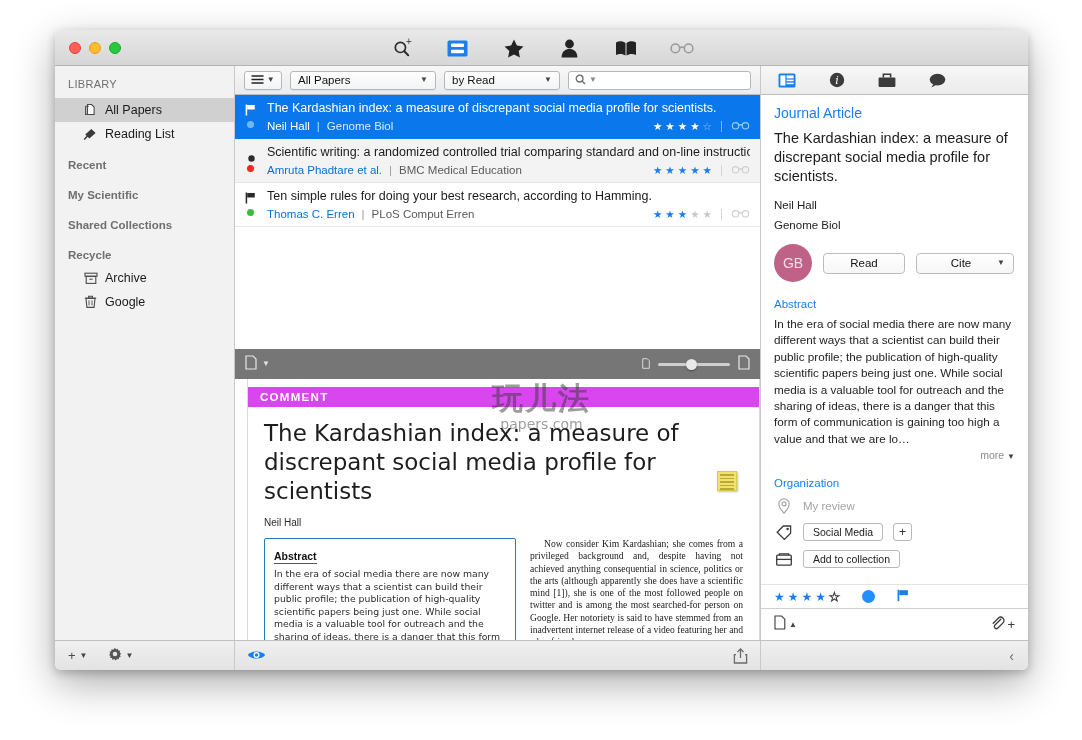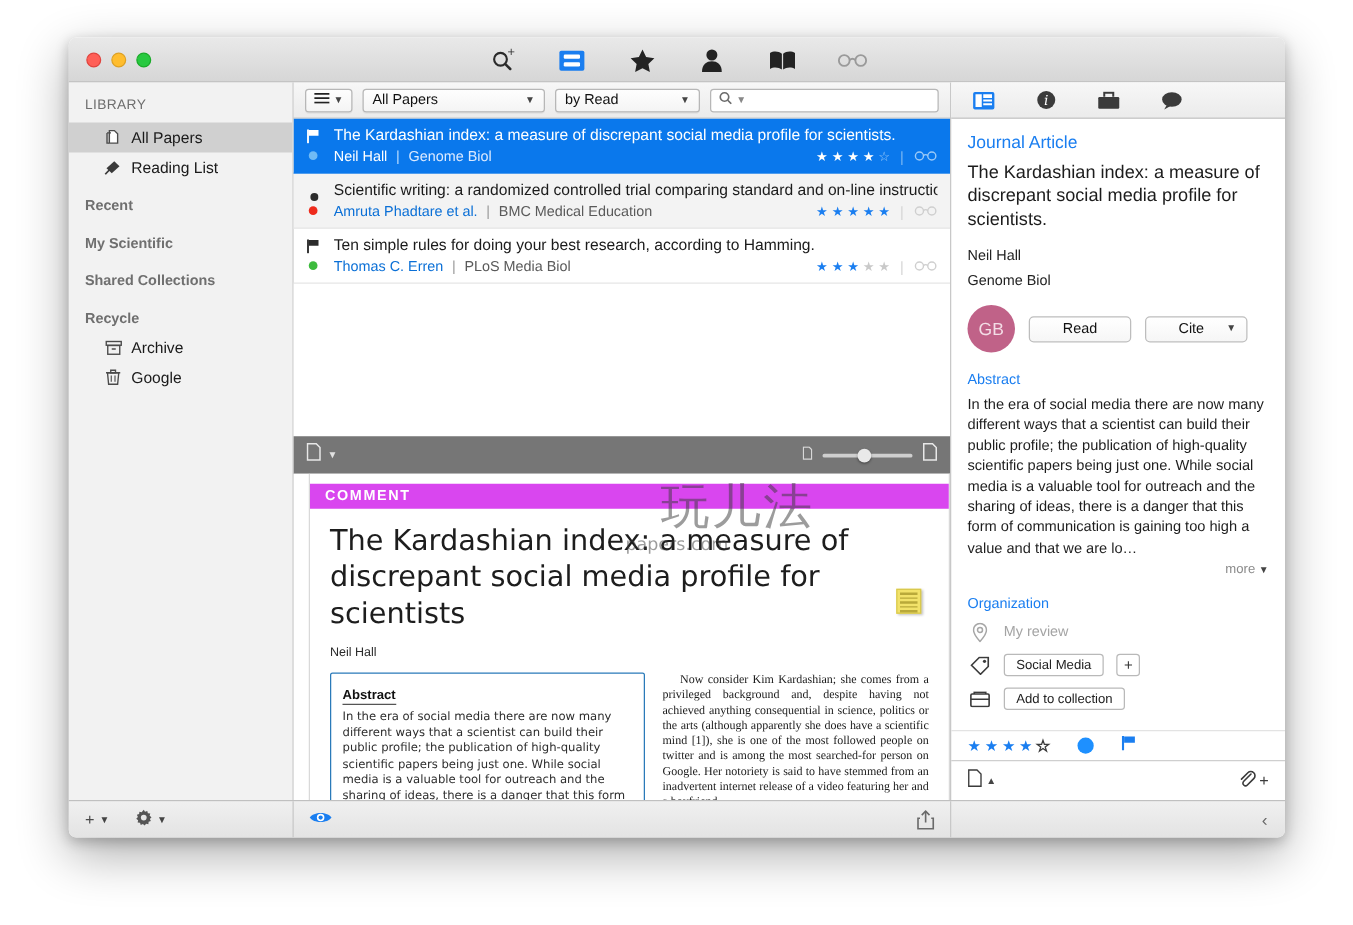--- a/index.html
+++ b/index.html
@@ -396,7 +396,7 @@
           <div class="r-meta">
             <span class="r-auth">Thomas C. Erren</span>
             <span class="r-sep">|</span>
-            <span class="r-jour">PLoS Media Biol</span>
+            <span class="r-jour">PLoS Comput Erren</span>
             <span class="r-right">
               <span class="stars">
                 <span class="st">★</span>

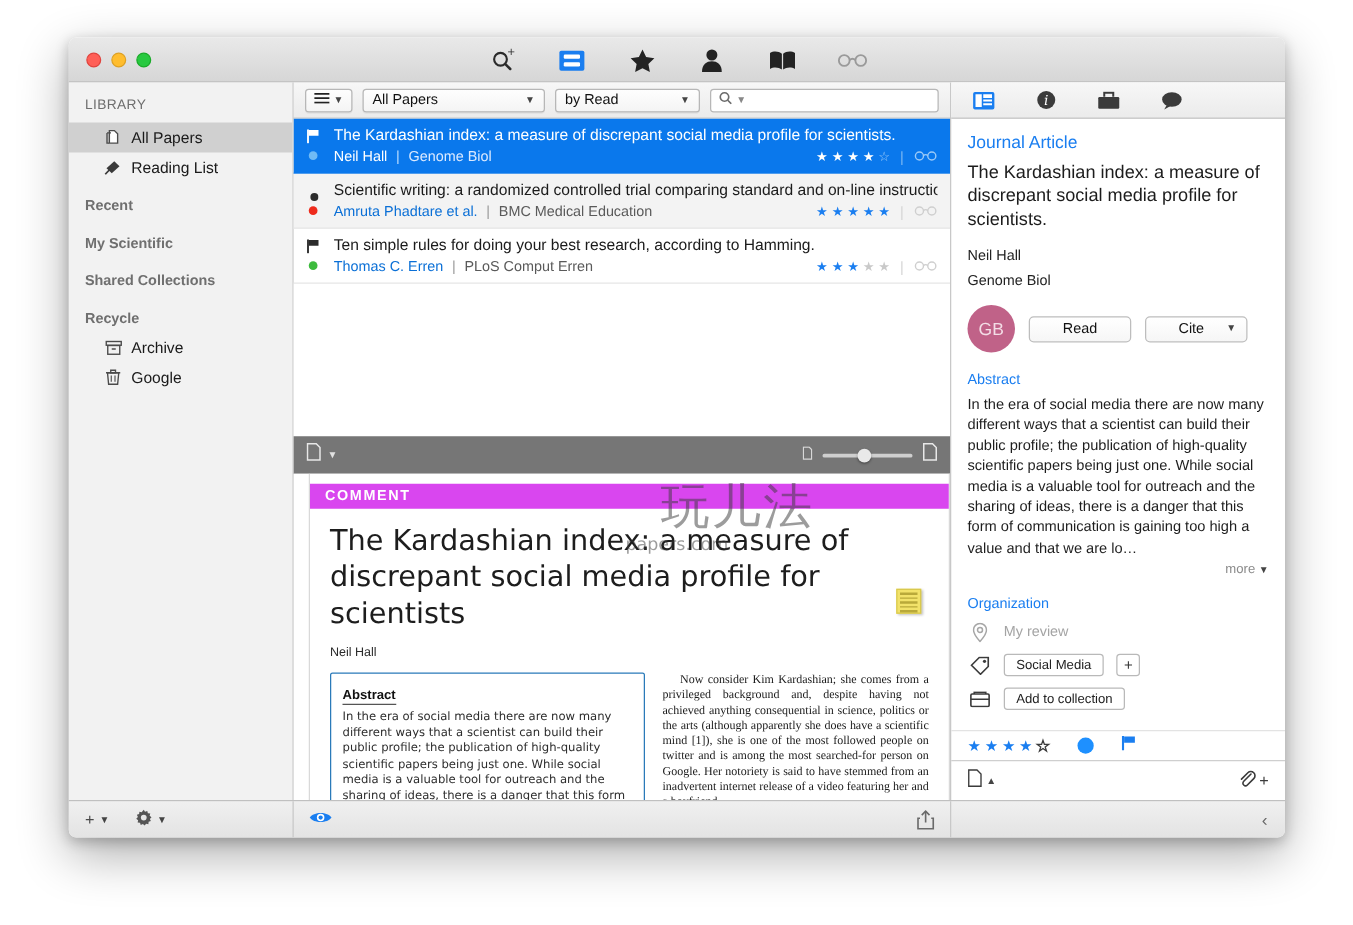--- a/index.html
+++ b/index.html
@@ -152,7 +152,7 @@
   .avatar { width:38px; height:38px; border-radius:50%; background:#c06288; color:#f3dde6; display:flex; align-items:center; justify-content:center; font-size:14px; }
   .btn { height:21px; border:1px solid #bdbdbd; border-radius:4px; background:linear-gradient(#ffffff,#f6f6f6); font-size:11.5px; color:#111; display:flex; align-items:center; justify-content:center; }
   .btn.read { width:82px; }
-  .btn.cite { width:82px; justify-content:space-between; padding:0 8px; }
+  .btn.cite { width:98px; justify-content:space-between; padding:0 8px; }
   .sec { font-size:11.5px; color:#1a7ef0; margin-top:16px; margin-bottom:6px; }
   .abs { font-size:11.7px; line-height:16.4px; color:#1e1e1e; }
   .more { text-align:right; font-size:10.5px; color:#8b8b8b; margin-top:2px; }

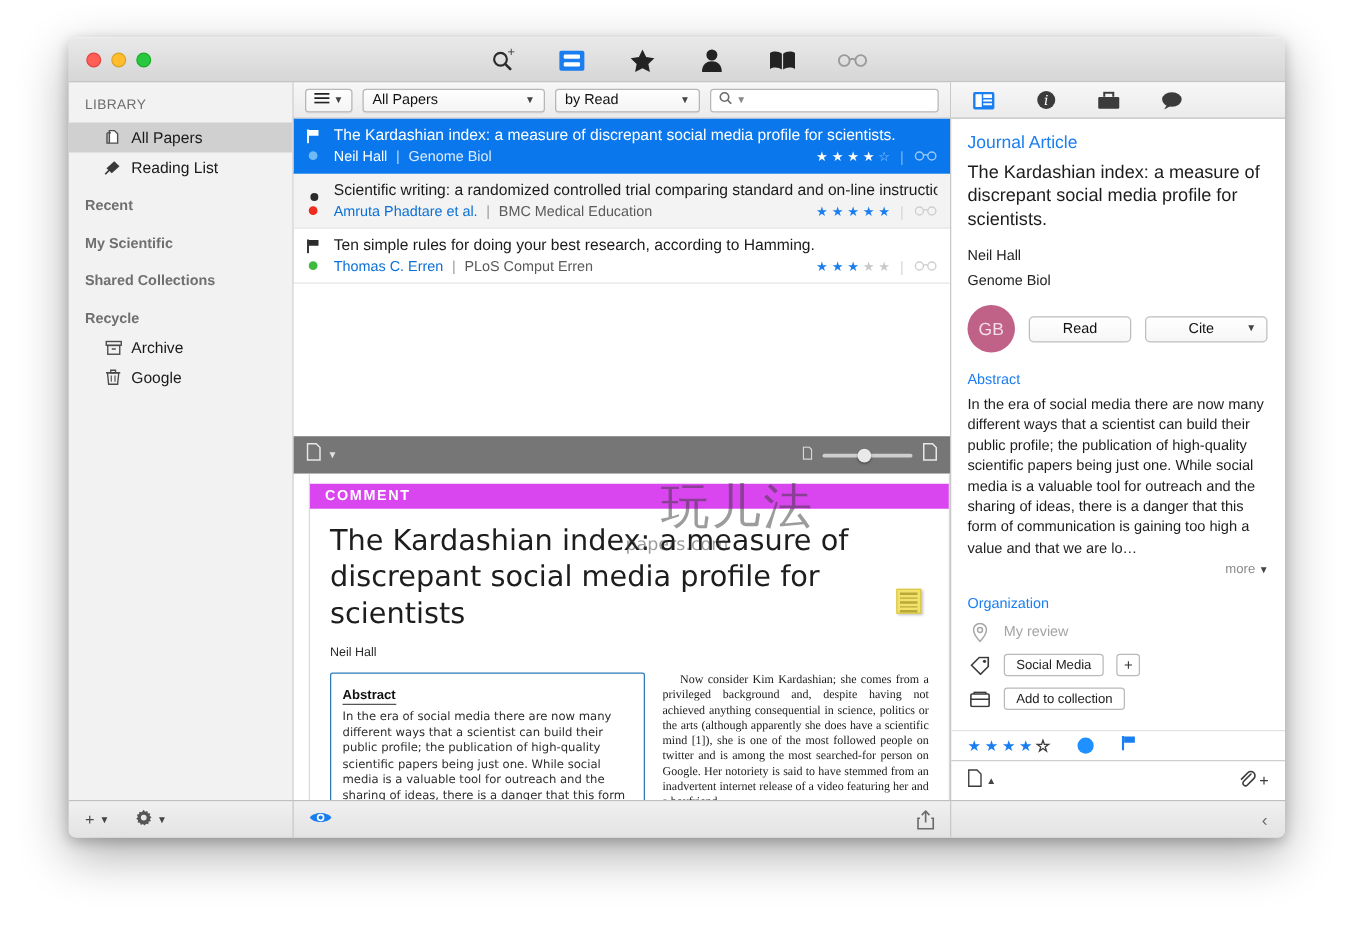--- a/index.html
+++ b/index.html
@@ -136,7 +136,7 @@
 
   
   #wm { position:absolute; left:50%; top:348px; transform:translateX(-50%); pointer-events:none; opacity:.5; z-index:6; width:220px; text-align:center; }
-  #wm .cn { font-family:"DejaVu Sans", sans-serif; font-size:39px; font-weight:normal; color:#3b3b3b; letter-spacing:2px;text-align:right; }
+  #wm .cn { font-family:"DejaVu Sans", sans-serif; font-size:31px; font-weight:bold; color:#3b3b3b; letter-spacing:2px; }
   #wm .dm { font-family:"DejaVu Sans", sans-serif; font-size:14px; color:#3b3b3b; margin-top:-4px; }
 
   

